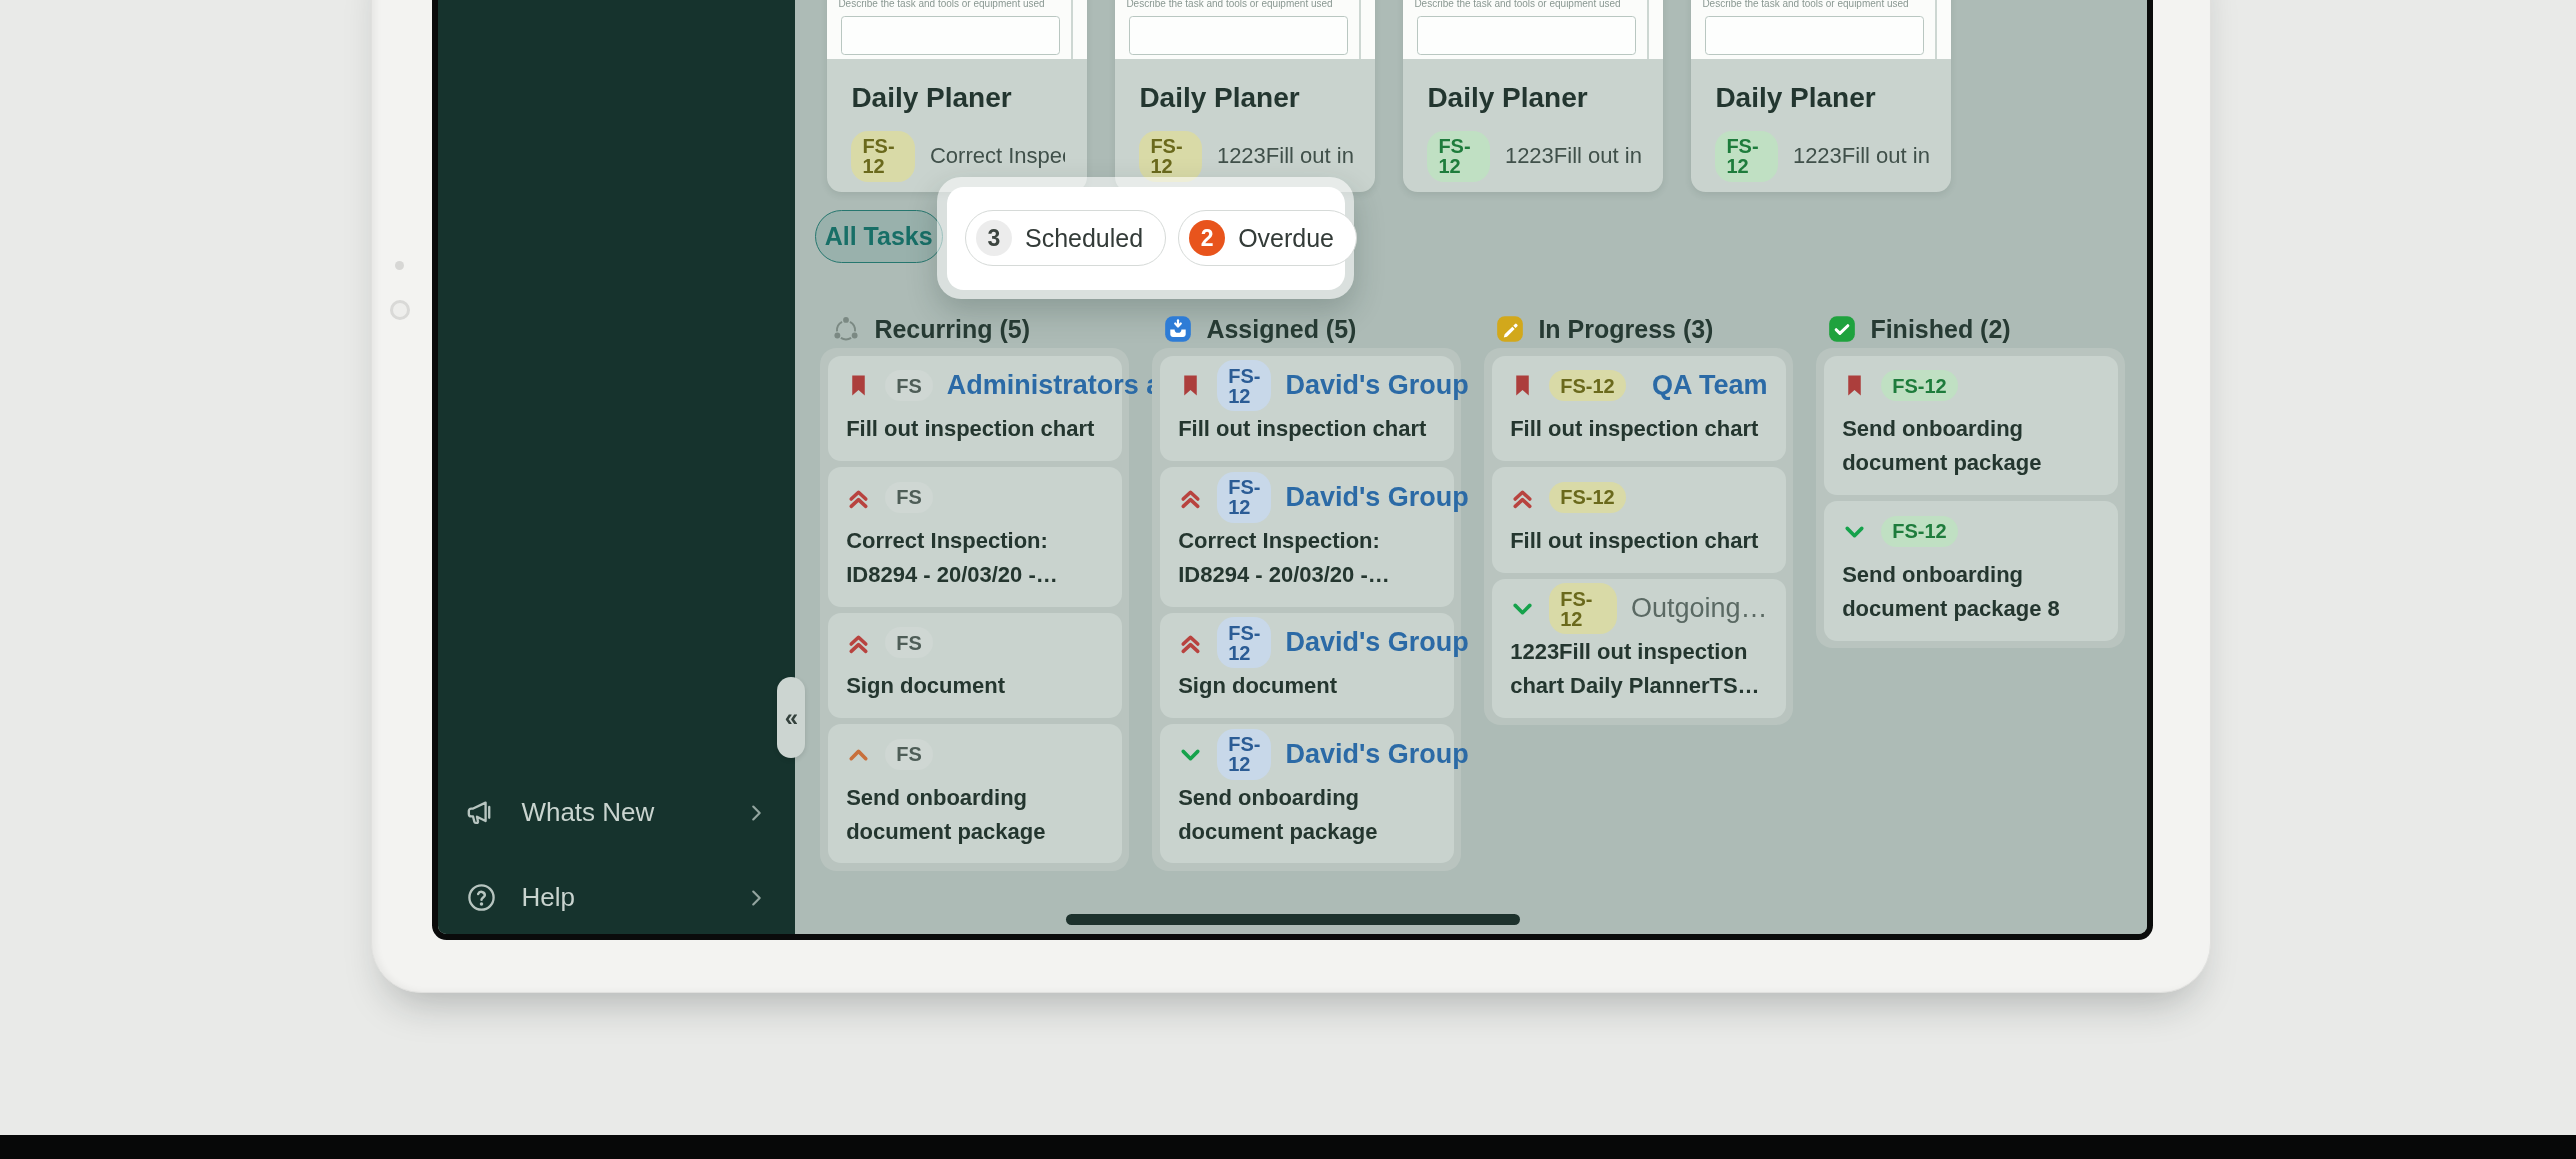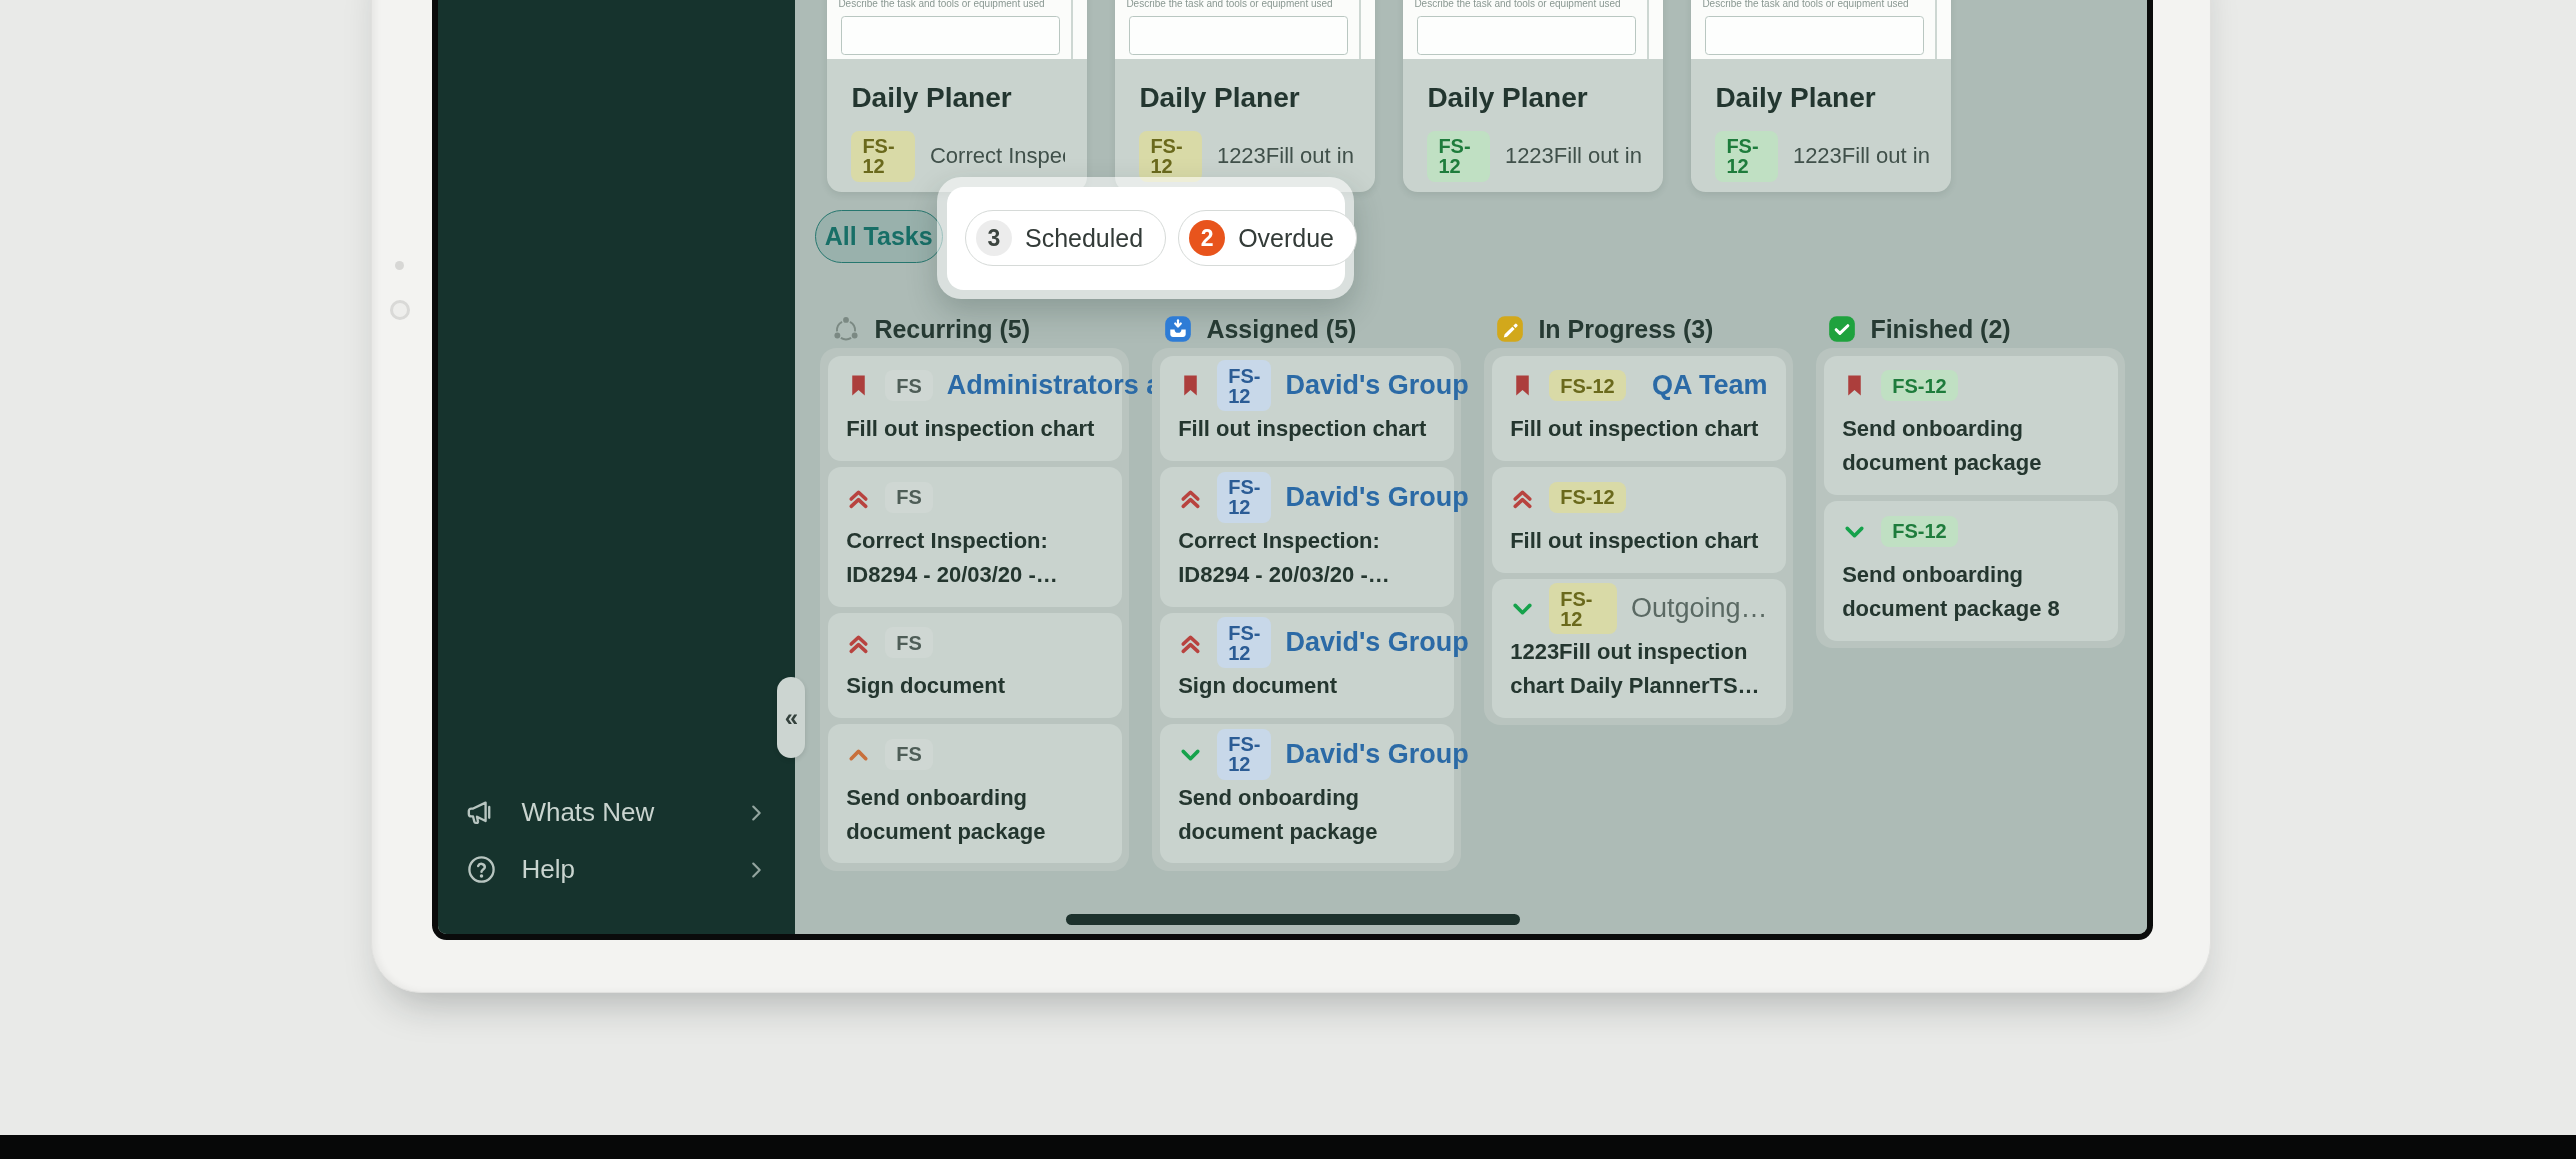--- a/index.html
+++ b/index.html
@@ -56,7 +56,7 @@
   .top-card-meta{display:flex;align-items:center;gap:14.7px;margin-top:16.6px;}
   .snippet{font-size:22px;color:#40504a;white-space:nowrap;overflow:hidden;}
   
-  .badge{display:inline-block;padding:5.5px 11px;border-radius:8px;font-size:20px;font-weight:bold;line-height:1;}
+  .badge{display:inline-block;padding:5.5px 11px;border-radius:17px;font-size:20px;font-weight:bold;line-height:1;}
   .badge.neutral{background:#cfd7d3;color:#4e5d57;}
   .badge.blue{background:#c8d8e9;color:#2b5c95;}
   .badge.olive{background:#d9daa7;color:#6a691c;}

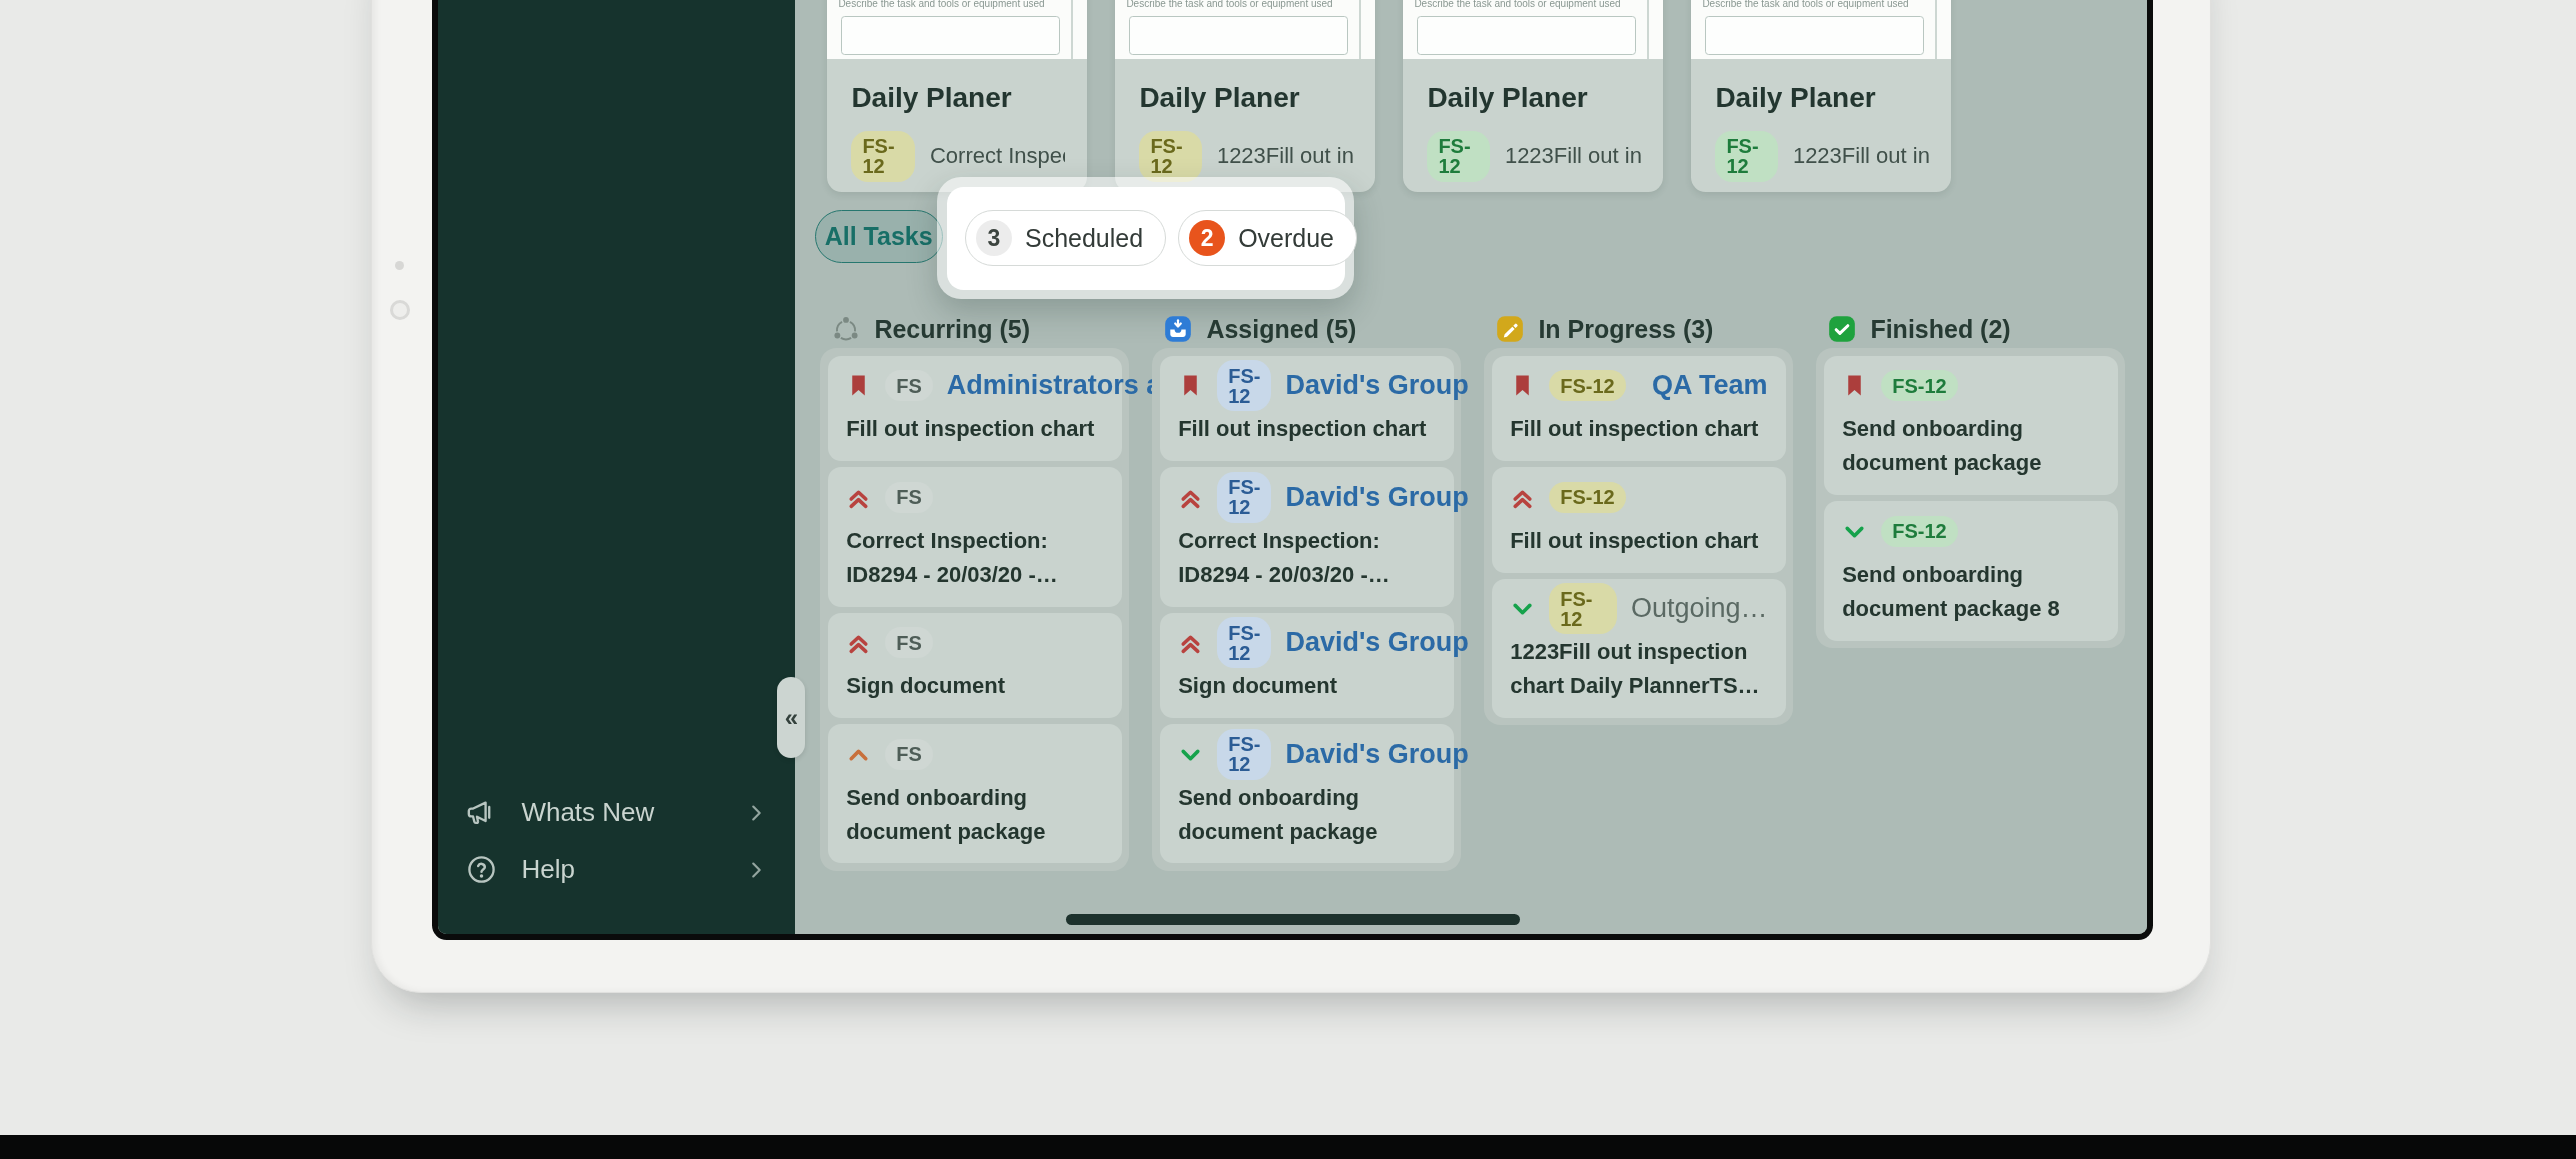--- a/index.html
+++ b/index.html
@@ -191,7 +191,7 @@
                 <use href="#i-chev-right"></use>
               </svg>
           </div>
-          <div class="side-item" style="top:882px">
+          <div class="side-item" style="top:910px">
             <svg class="s-ico" viewBox="0 0 38 38" width="35" height="35">
                 <use href="#i-help"></use>
               </svg>

